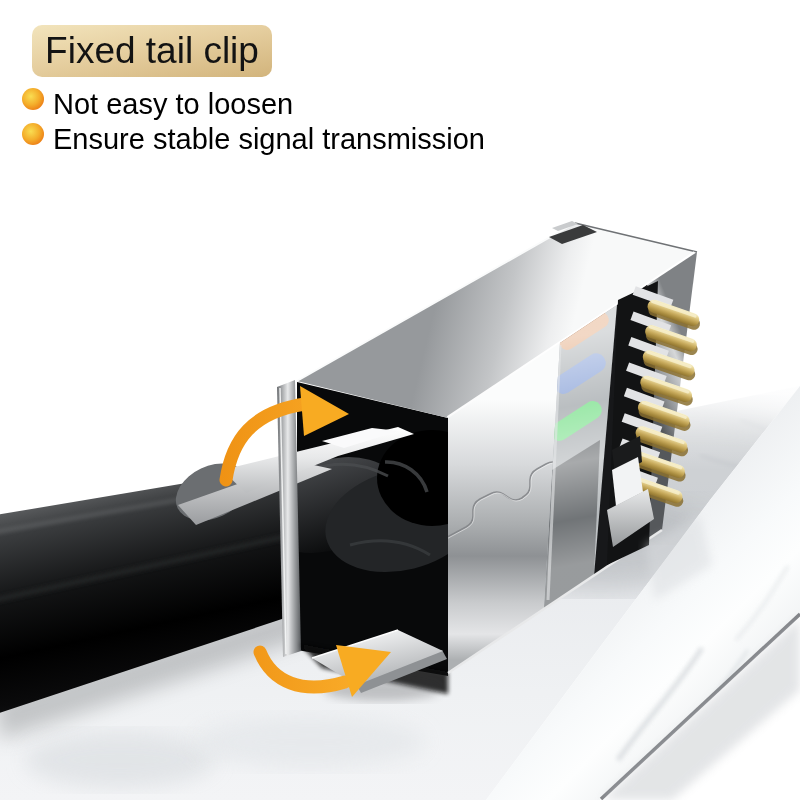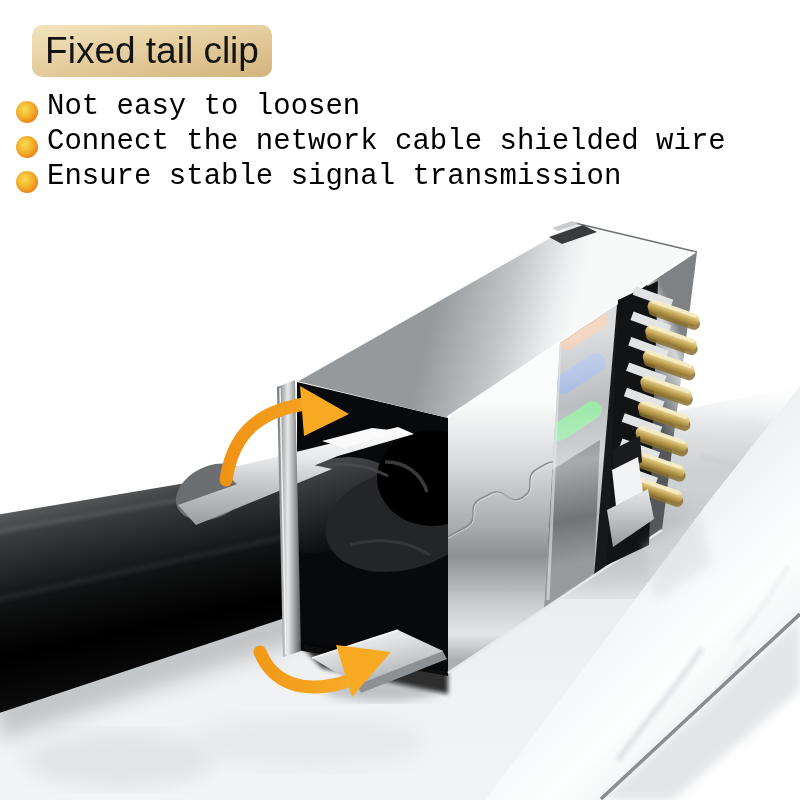--- a/index.html
+++ b/index.html
@@ -12,7 +12,7 @@
          display:flex;align-items:center;justify-content:center;
          font-size:37px;color:#131313;}
   .features{position:absolute;left:0;top:88px;width:780px;}
-  .feature-row{height:35px;display:flex;align-items:flex-end;gap:9px;padding-left:16px;font-family:Liberation Mono, monospace;}
+  .feature-row{height:35px;display:flex;align-items:flex-start;gap:9px;padding-left:22px;}
   .bullet{width:22px;height:22px;border-radius:50%;flex:0 0 auto;
           background:radial-gradient(circle at 40% 38%, #F9DD52 0%, #F4AE2B 45%, #EC7C15 78%, #E66F10 100%);}
   .feature-text{font-size:29px;color:#000;white-space:nowrap;}

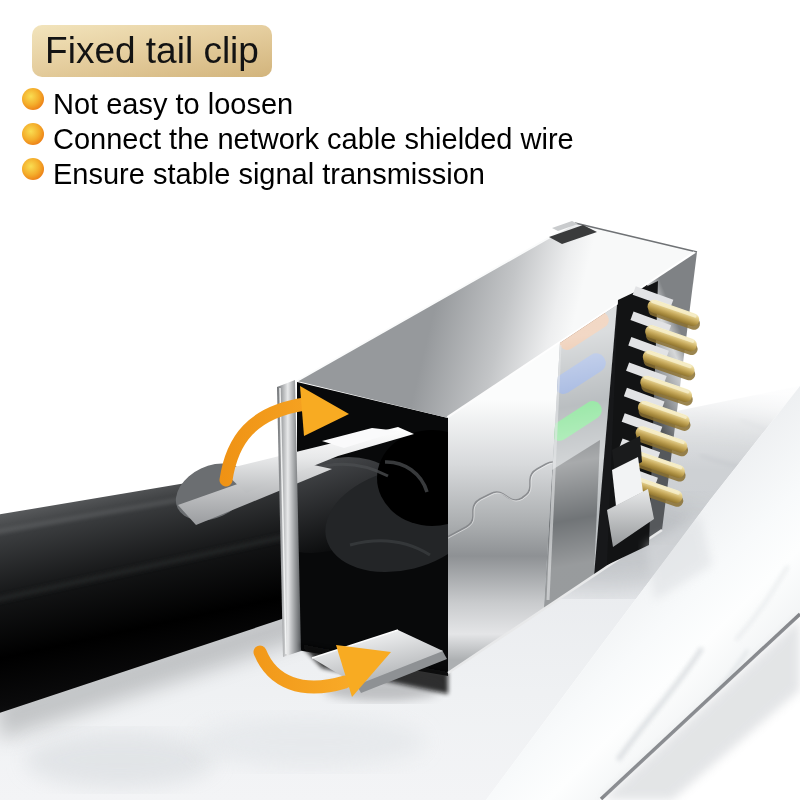--- a/index.html
+++ b/index.html
@@ -327,10 +327,6 @@
     </div>
     <div class="feature-row">
       <span class="bullet"></span>
-      <span class="feature-text">Connect the network cable shielded wire</span>
-    </div>
-    <div class="feature-row">
-      <span class="bullet"></span>
       <span class="feature-text">Ensure stable signal transmission</span>
     </div>
   </div>

